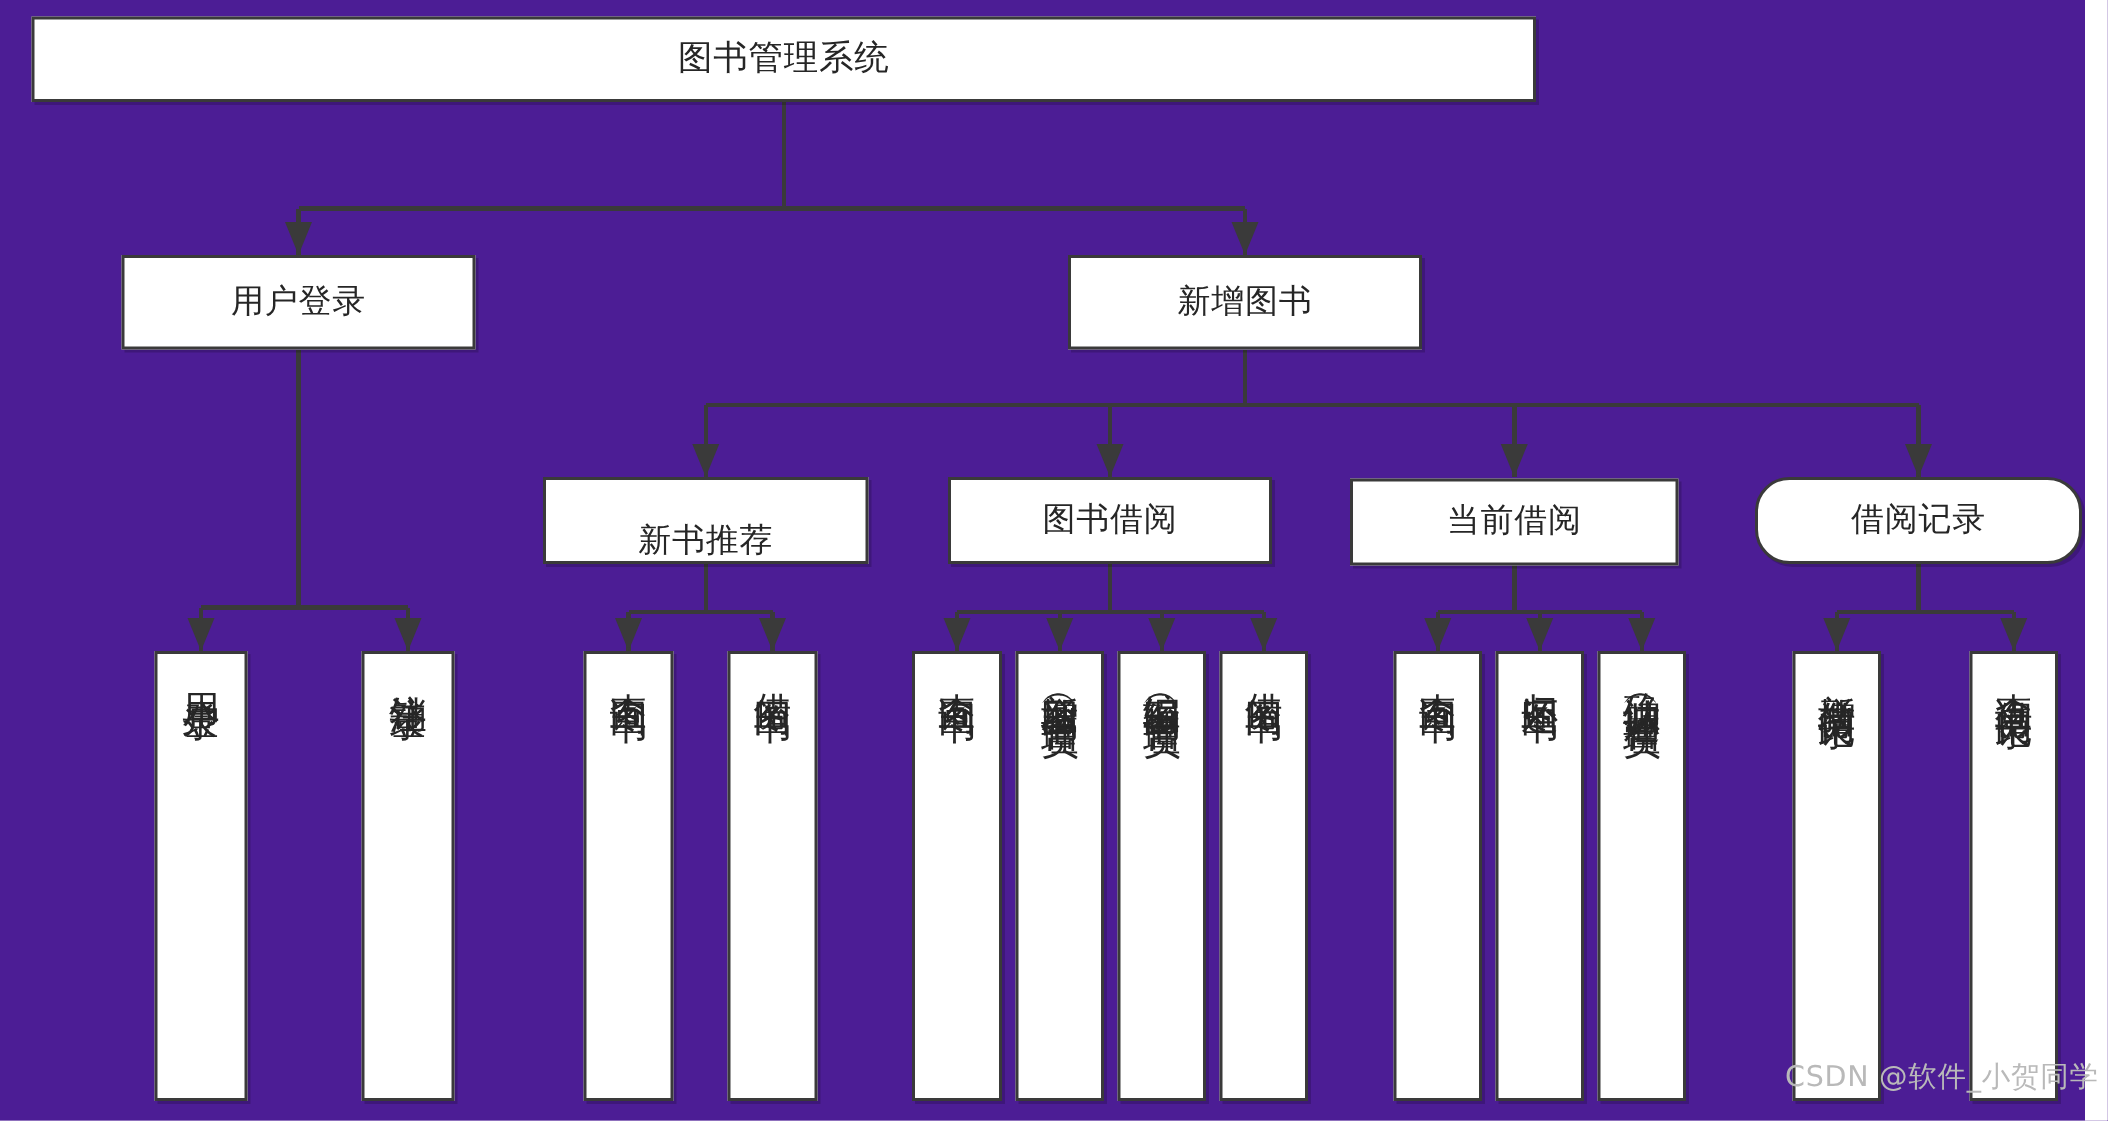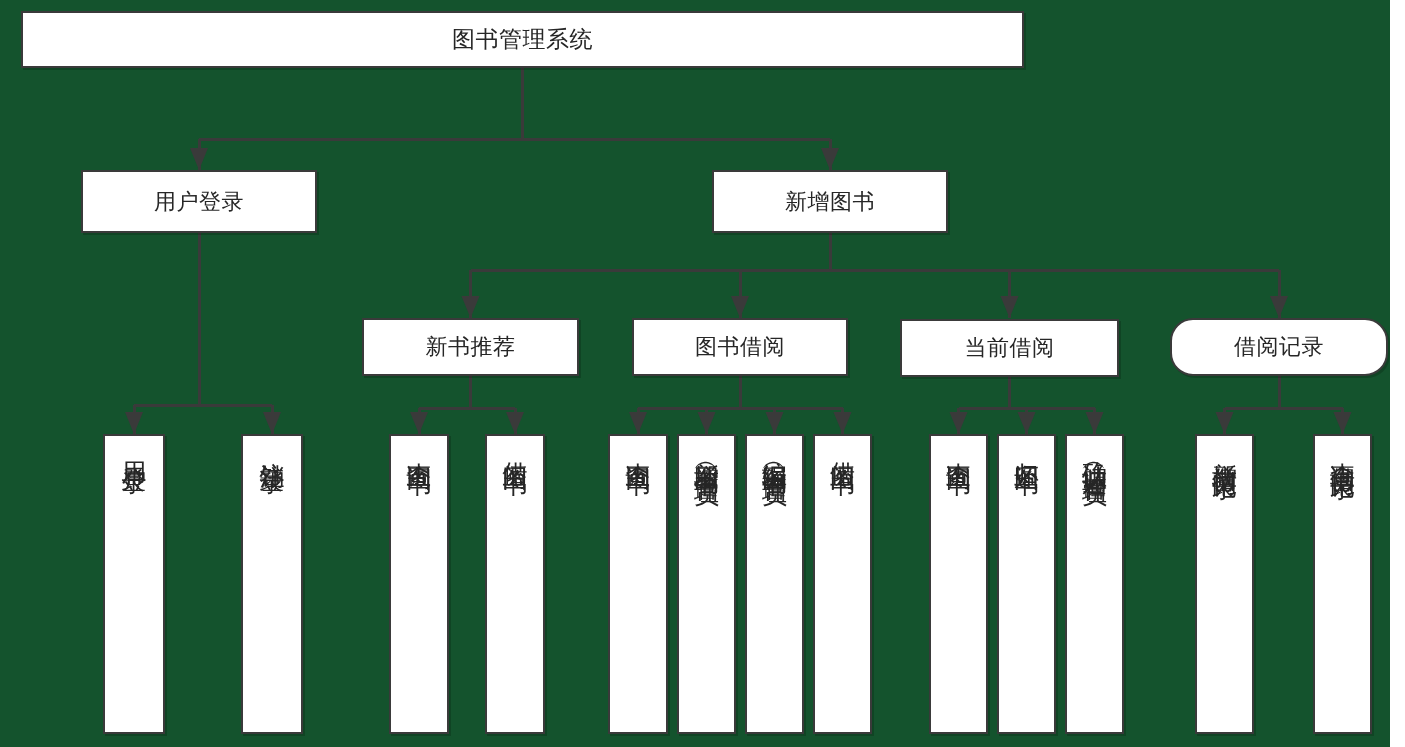--- a/index.html
+++ b/index.html
@@ -19,7 +19,7 @@
     position: relative;
     width: 1390px;
     height: 747px;
-    background: #14532d;
+    background: #4c1d95;
     text-decoration: underline;
   }
   .node {

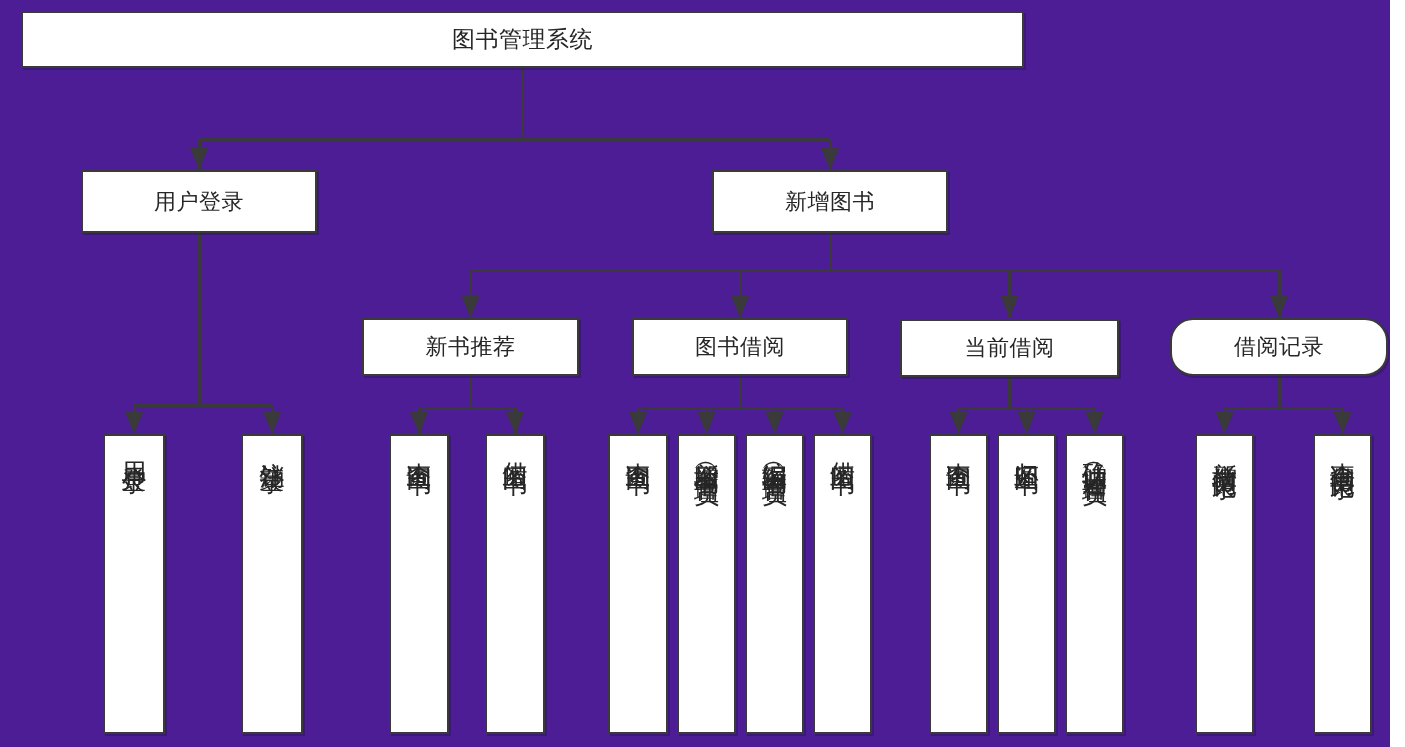--- a/index.html
+++ b/index.html
@@ -145,7 +145,7 @@
       <div class="node horizontal level1" style="left: 712px; top: 170px; width: 236px; height: 63px;">
         <span class="node-label">新增图书</span>
       </div>
-      <div class="node horizontal level2" style="left: 362px; top: 318px; width: 217px; height: 58px;">
+      <div class="node horizontal level2" style="left: 362px; top: 318px; width: 217px; height: 58px; align-items: flex-end;">
         <span class="node-label">新书推荐</span>
       </div>
       <div class="node horizontal level2" style="left: 632px; top: 318px; width: 216px; height: 58px; align-items: center;">

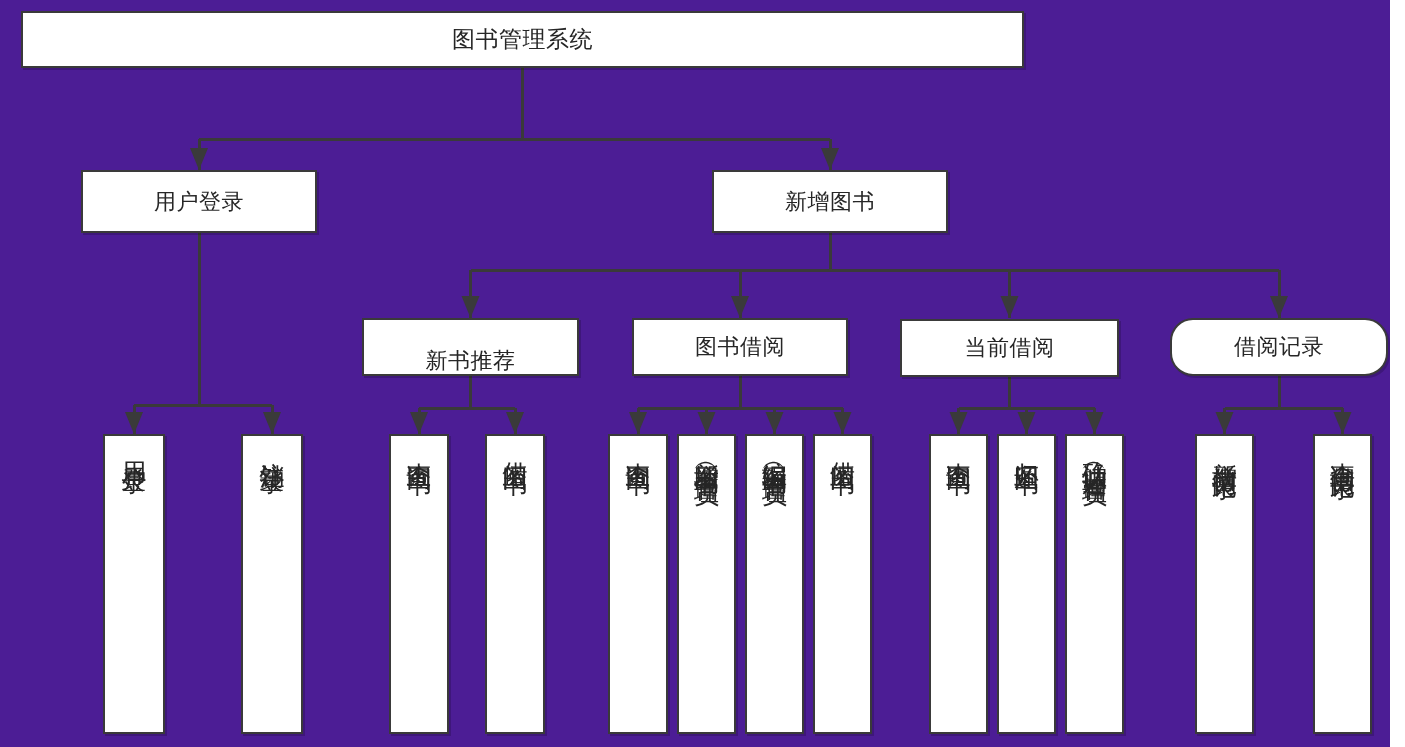--- a/index.html
+++ b/index.html
@@ -197,6 +197,7 @@
         <span class="node-label">查询借阅记录</span>
       </div>
     </div>
+  <div class="watermark" style="left: 1190px; top: 718px; transform: translateY(-50%);">CSDN @软件_小贺同学</div>
 </div>
 
 </body></html>

